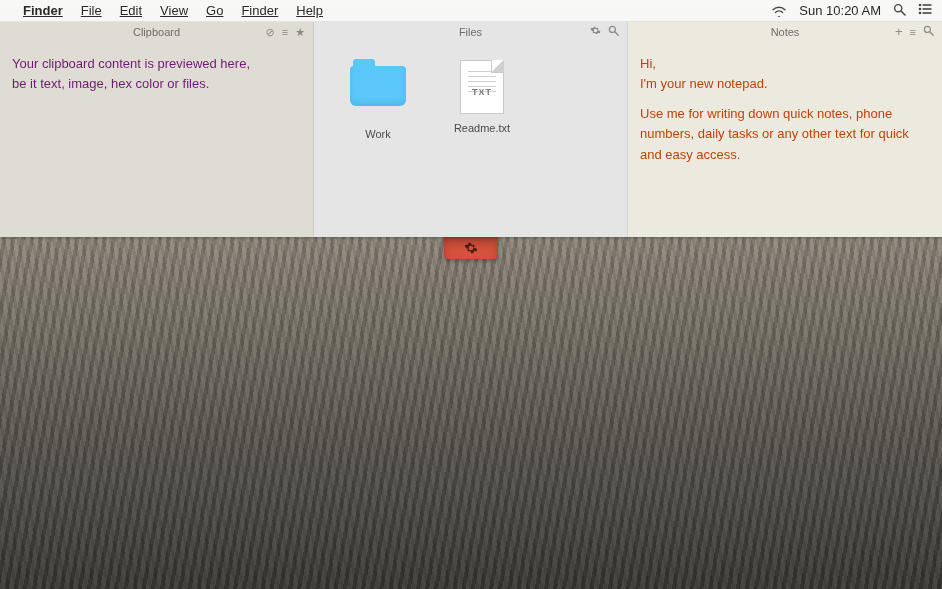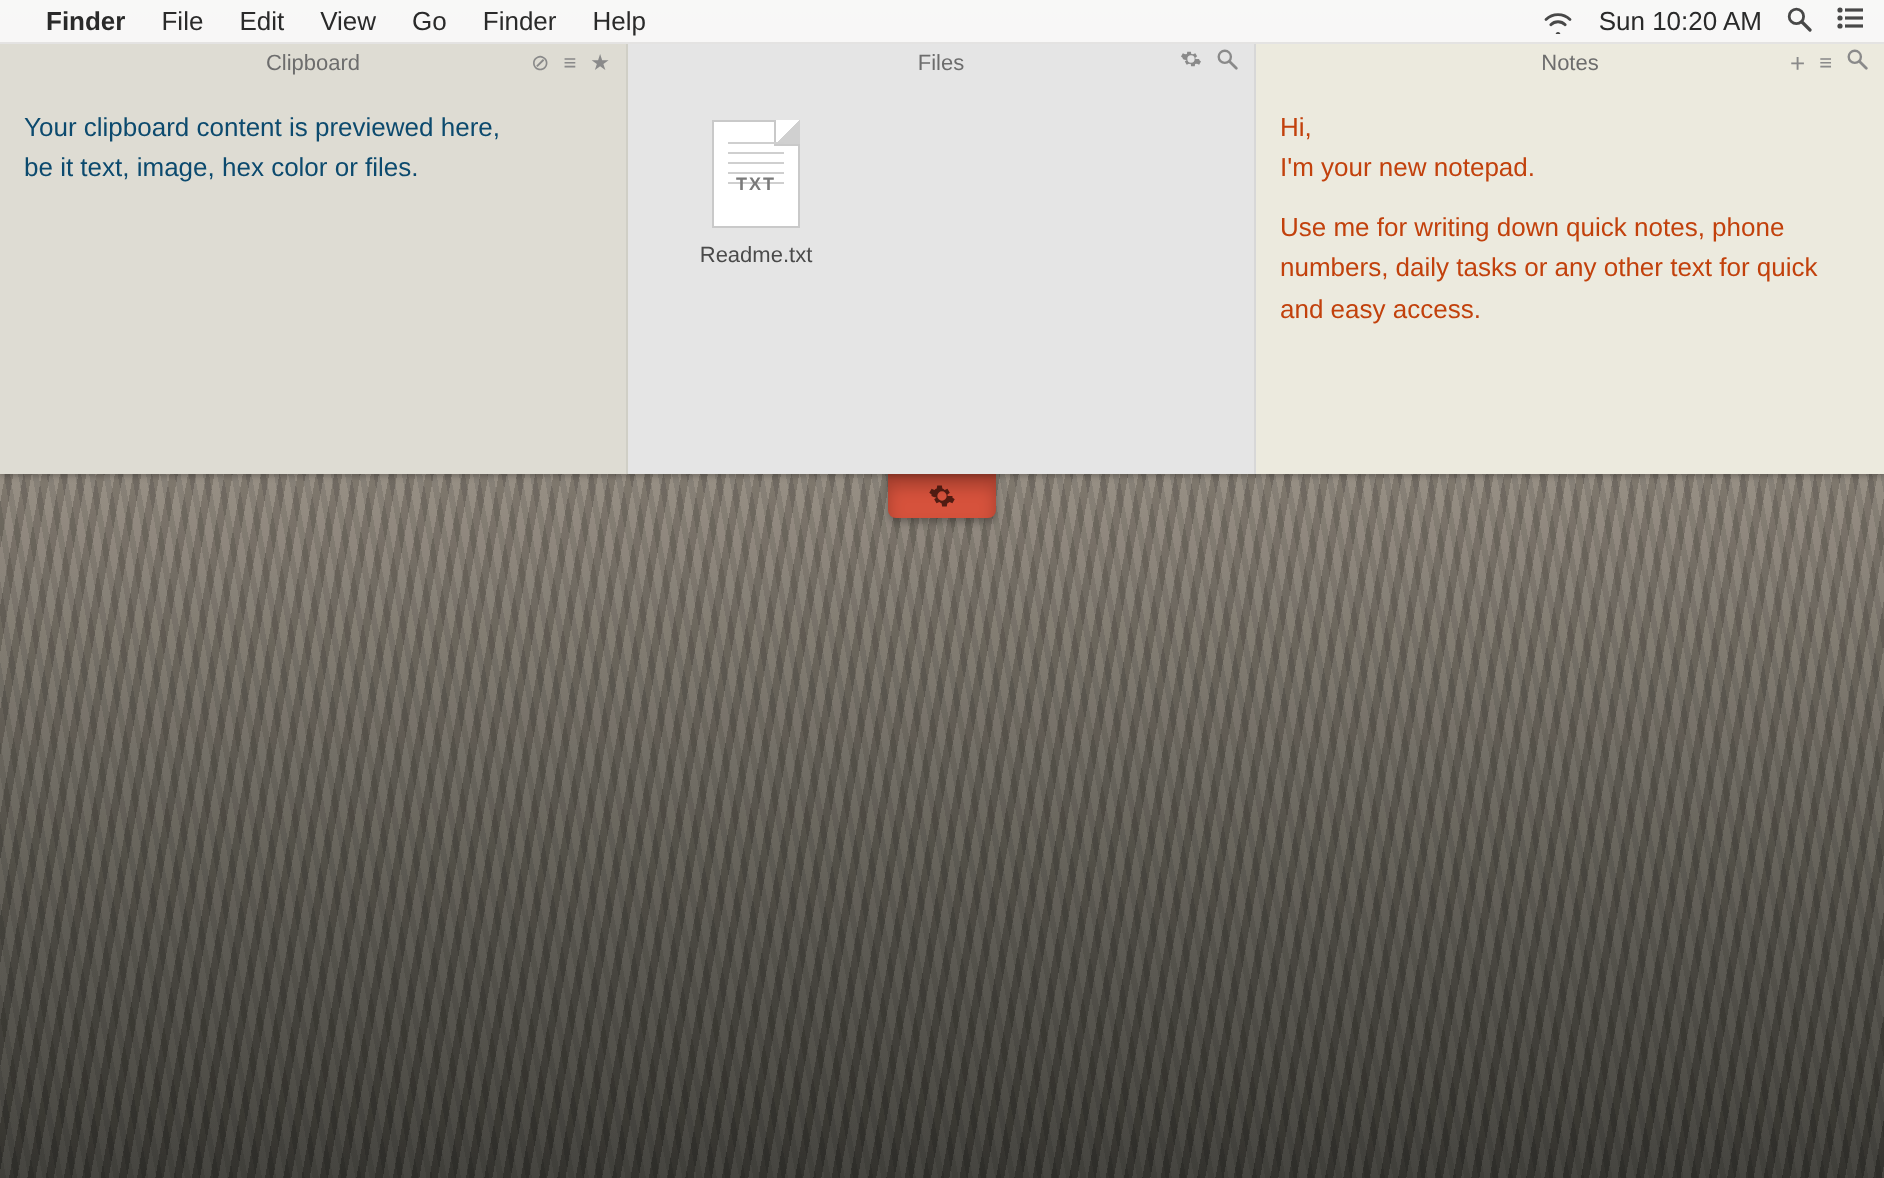--- a/index.html
+++ b/index.html
@@ -39,7 +39,7 @@
     font-size: 13px; color:#2a2a2a;
     padding: 0 10px 0 8px;
   }
-  .menubar .left { display:flex; align-items:center; gap:0; }
+  .menubar .left { display:flex; align-items:center; gap:0;text-decoration:underline; }
   .menubar .app { font-weight:600; padding:0 9px; }
   .menubar .mitem { padding:0 9px; cursor:default; }
   .menubar .apple { font-size:14px; padding-right:6px; line-height:1; }

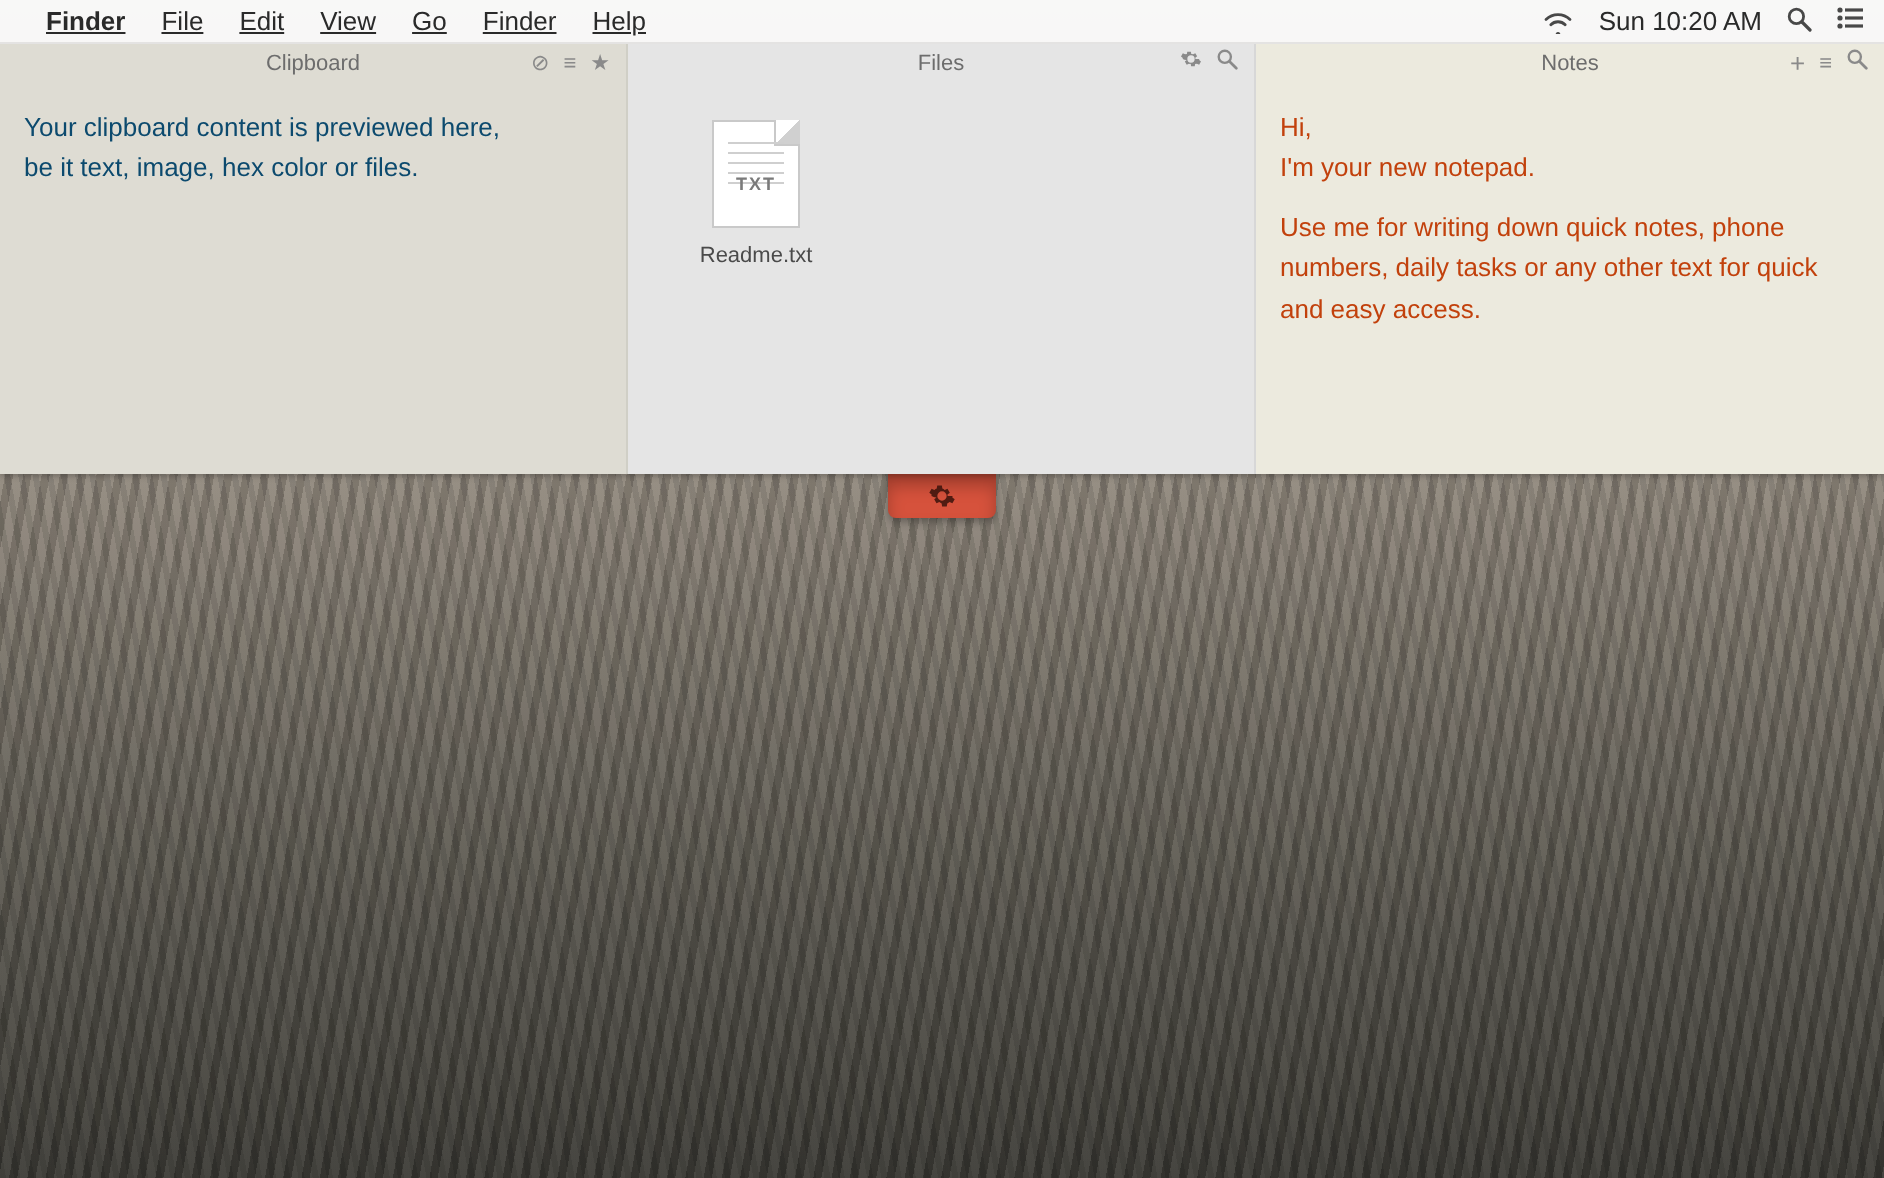--- a/index.html
+++ b/index.html
@@ -67,7 +67,7 @@
 
   
   .pane.clipboard { width:314px; background:#dedcd3; border-right:1px solid rgba(0,0,0,.06); }
-  .pane.clipboard .pane-body { color:#0c4a6e; line-height:1.5; padding-top:12px; }
+  .pane.clipboard .pane-body { color:#701a75; line-height:1.5; padding-top:12px; }
 
   
   .pane.files { width:314px; background:#e5e5e5; border-right:1px solid rgba(0,0,0,.06); }

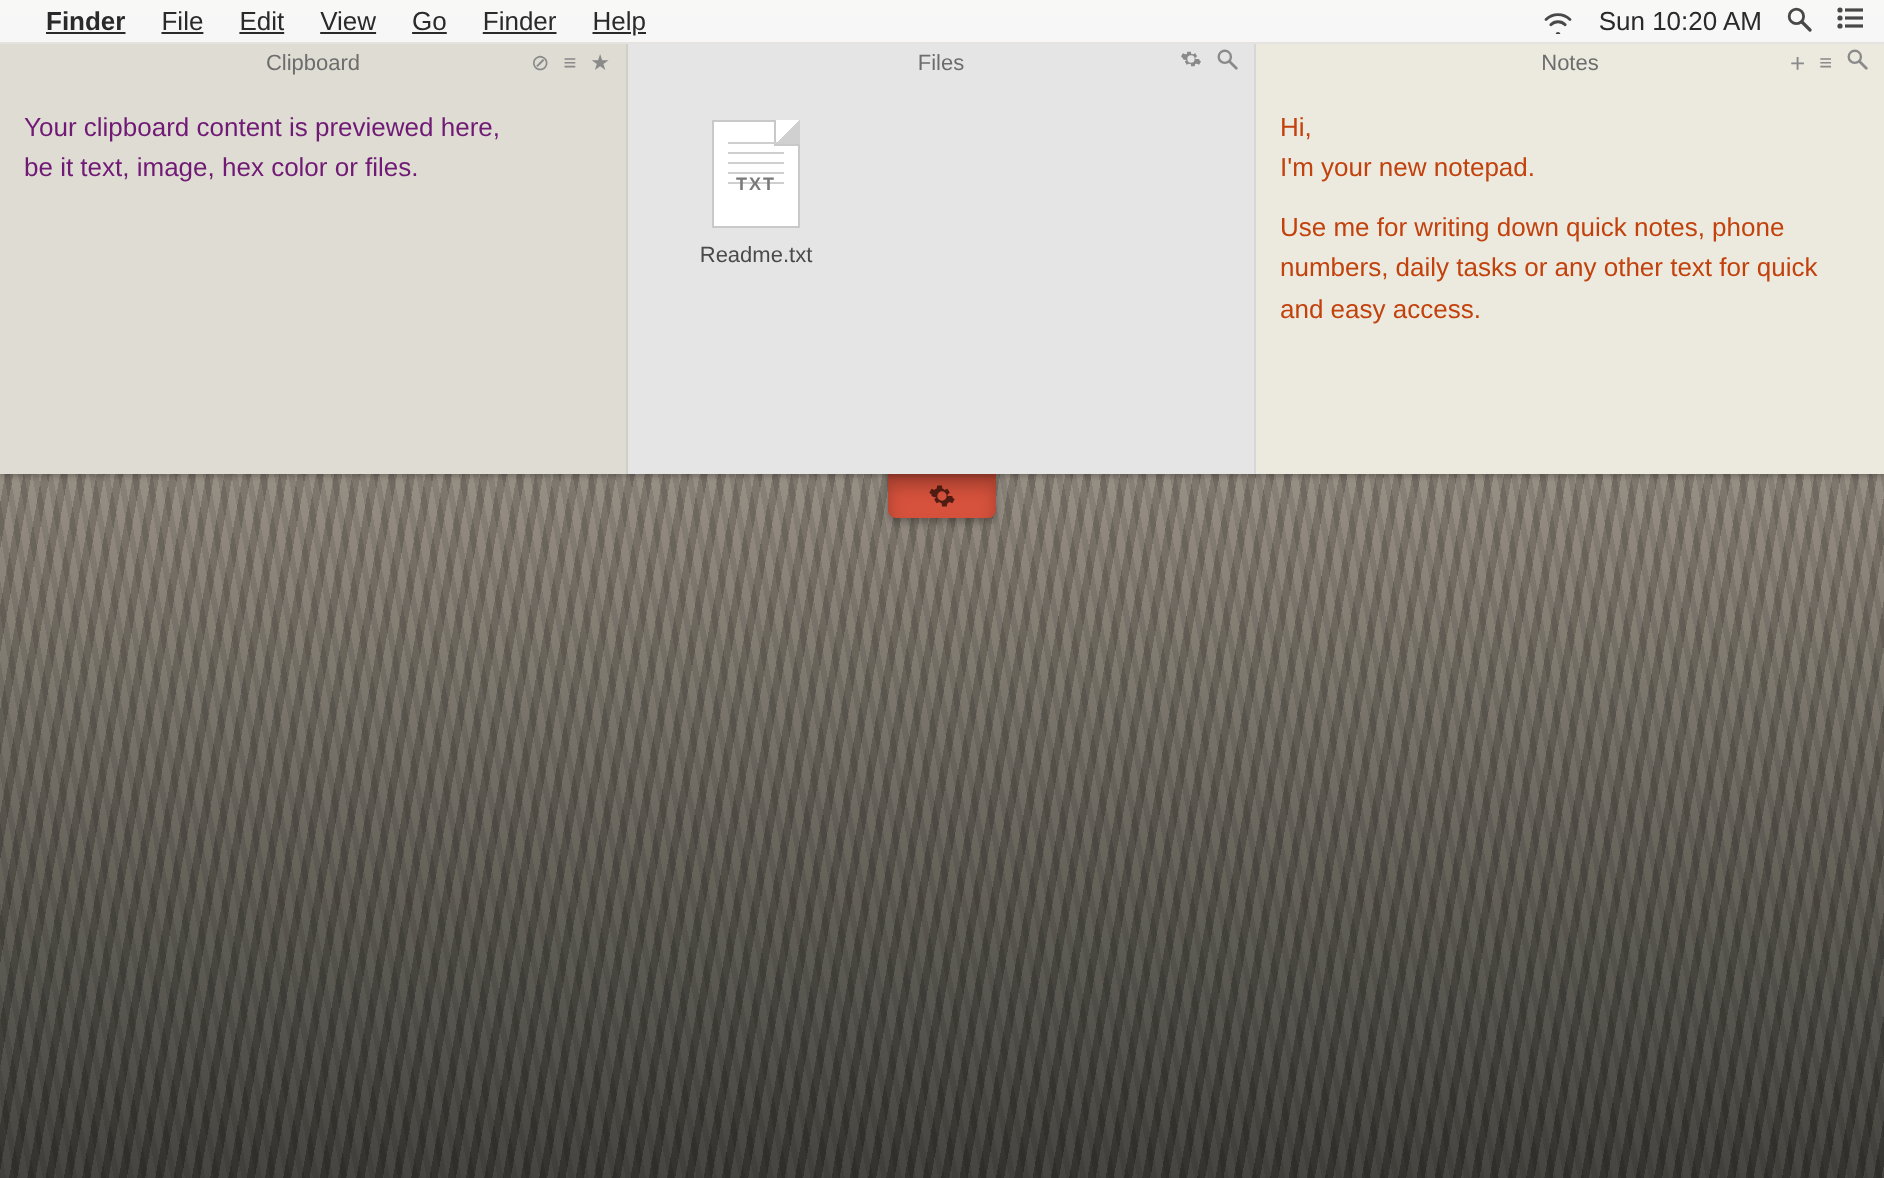--- a/index.html
+++ b/index.html
@@ -227,6 +227,12 @@
     <div class="files-grid">
       <div class="file-item">
         <div class="thumb">
+            <div class="folder"></div>
+          </div>
+        <div class="label">Work</div>
+      </div>
+      <div class="file-item">
+        <div class="thumb">
           <div class="txtdoc">
             <div class="lines">
                 <i></i>

